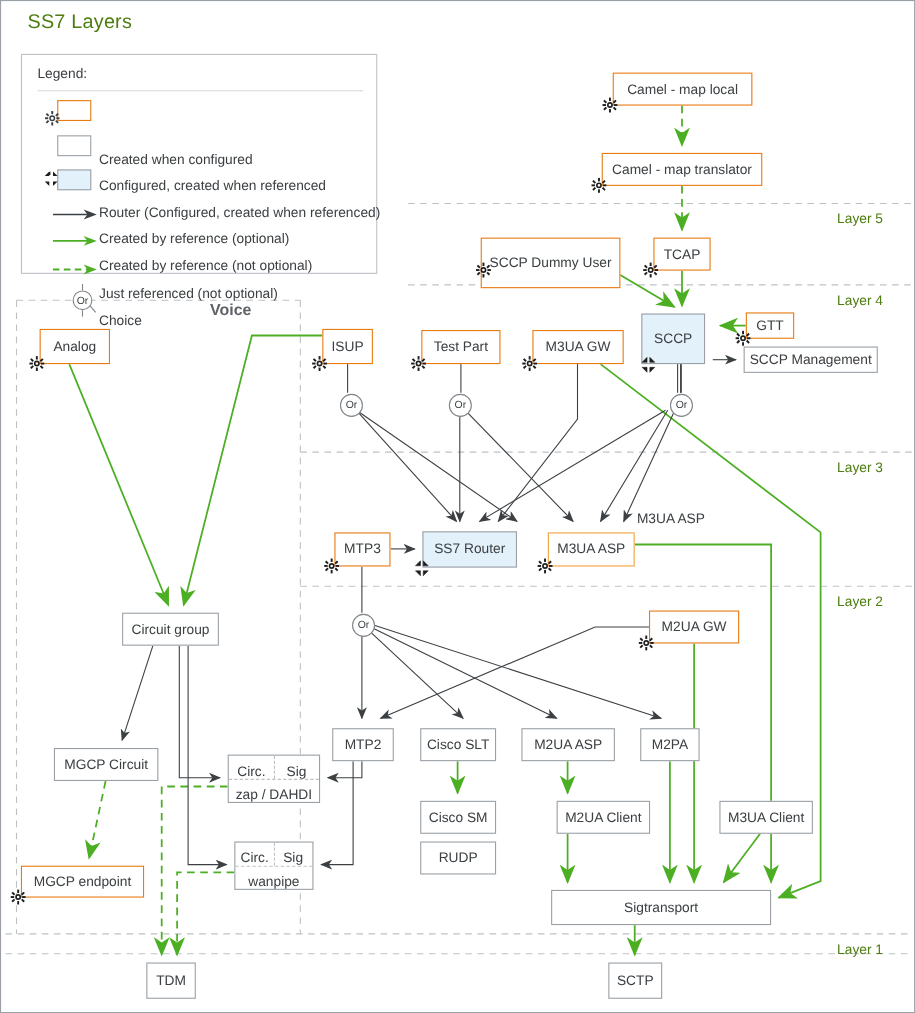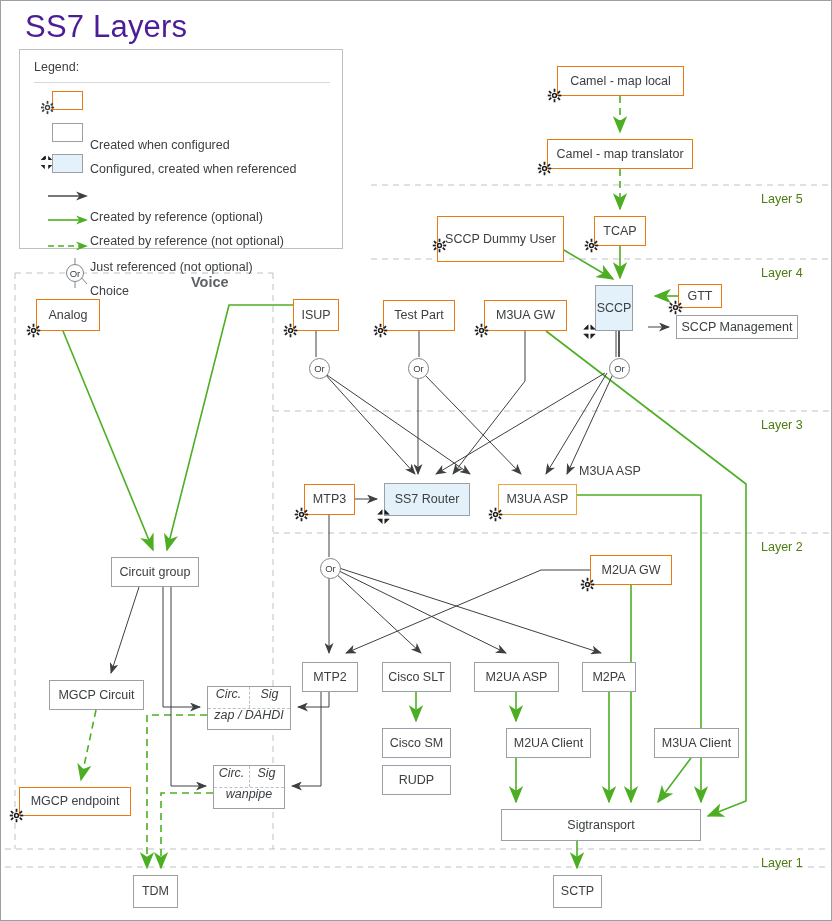--- a/index.html
+++ b/index.html
@@ -14,7 +14,7 @@
   .node.orange2{border:1.6px solid #F0A23A;}
   .node.router{background:#e3f1fa;border:1px solid #9aa0a6;}
   .gear{position:absolute;width:15px;height:15px;}
-  .title{position:absolute;left:24px;top:8px;font-size:31px;color:#4c1d95;
+  .title{position:absolute;left:24px;top:8px;font-size:18px;color:#4d7c0f;
          letter-spacing:.2px;}
   .legend{position:absolute;left:18px;top:48px;width:324px;height:200px;
           border:1px solid #bdc1c6;background:#fff;box-sizing:border-box;}

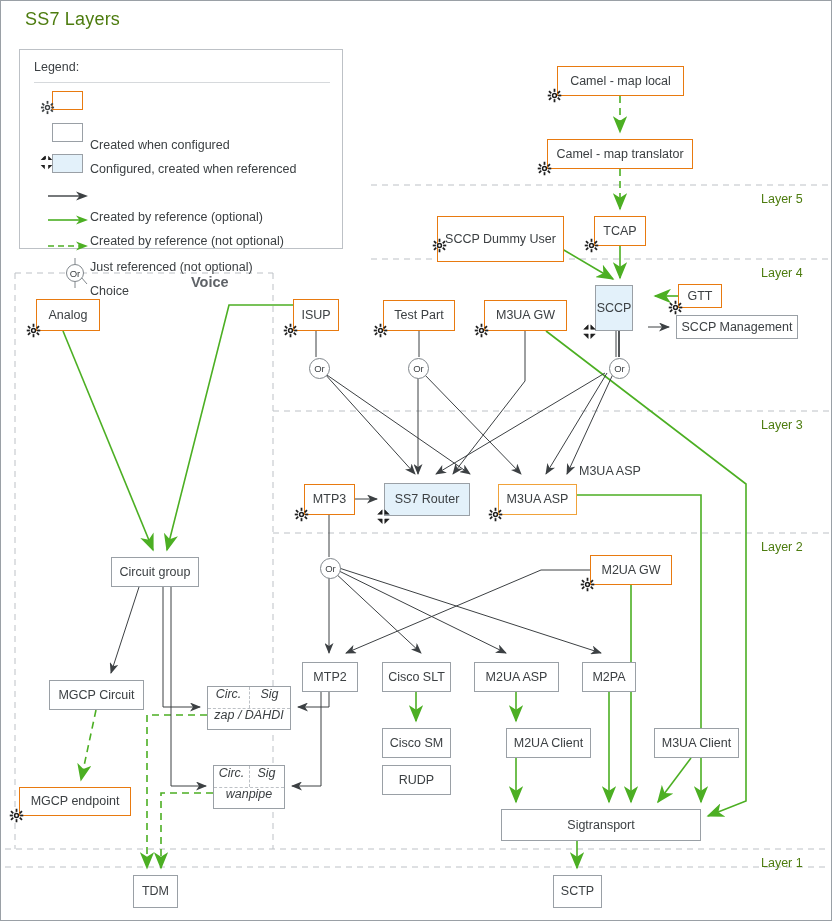--- a/index.html
+++ b/index.html
@@ -202,6 +202,7 @@
         </g>
       </svg>
     </div>
+    <div class="lg-row" style="top:136px;">Router (Configured, created when referenced)</div>
 
     <div class="lg-swatch" style="left:28px;top:138px;">
       <svg width="40" height="12" viewBox="0 0 40 12">

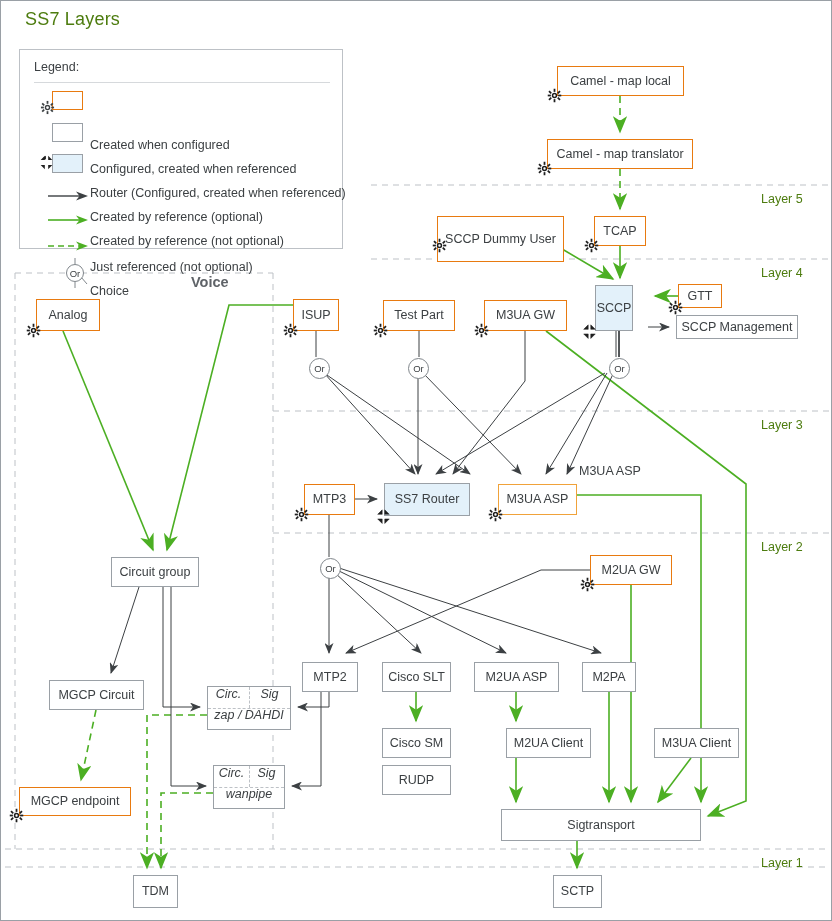--- a/index.html
+++ b/index.html
@@ -314,7 +314,7 @@
 <rect x="3.6" y="14.6" width="2.8" height="5" transform="rotate(45 5 17.1)"></rect>
           </g>
         </svg></div>
-      <div class="node router" style="left: 594px; top: 284px; width: 38px; height: 46px;">
+      <div class="node router" style="left: 582px; top: 284px; width: 58px; height: 46px;">
         <span>SCCP</span>
       </div>
       <div class="rtico" style="left: 580px; top: 323px;"><svg viewBox="0 0 20 18">

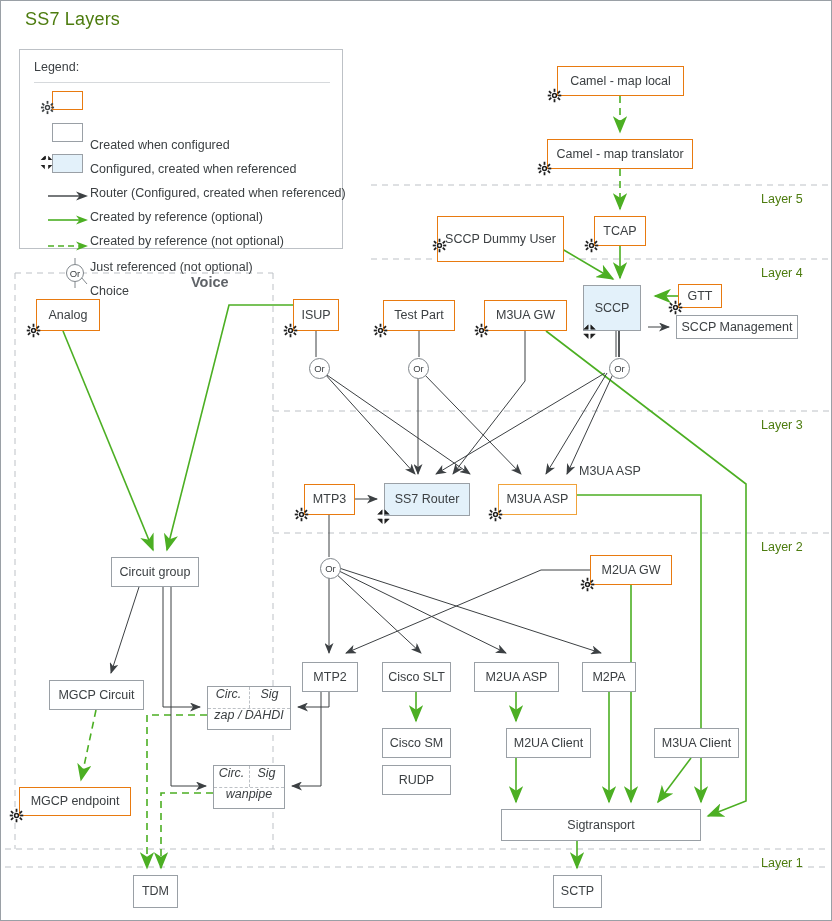--- a/index.html
+++ b/index.html
@@ -31,7 +31,7 @@
   .voice-label{position:absolute;font-size:14.5px;color:#5f6368;font-weight:bold;}
   .tbl{position:absolute;box-sizing:border-box;border:1px solid #9aa0a6;background:#fff;
        font-size:12.5px;color:#3c4043;}
-  .tbl .trow{display:flex;height:50%;align-items:flex-start;font-style:italic;}
+  .tbl .trow{display:flex;height:50%;align-items:flex-end;}
   .tbl .tc{flex:1;text-align:center;}
   .tbl .vdiv{position:absolute;left:50%;top:0;height:50%;width:0;border-left:1px dashed #bdc1c6;}
   .tbl .hdiv{position:absolute;left:0;top:50%;width:100%;height:0;border-top:1px dashed #bdc1c6;}

